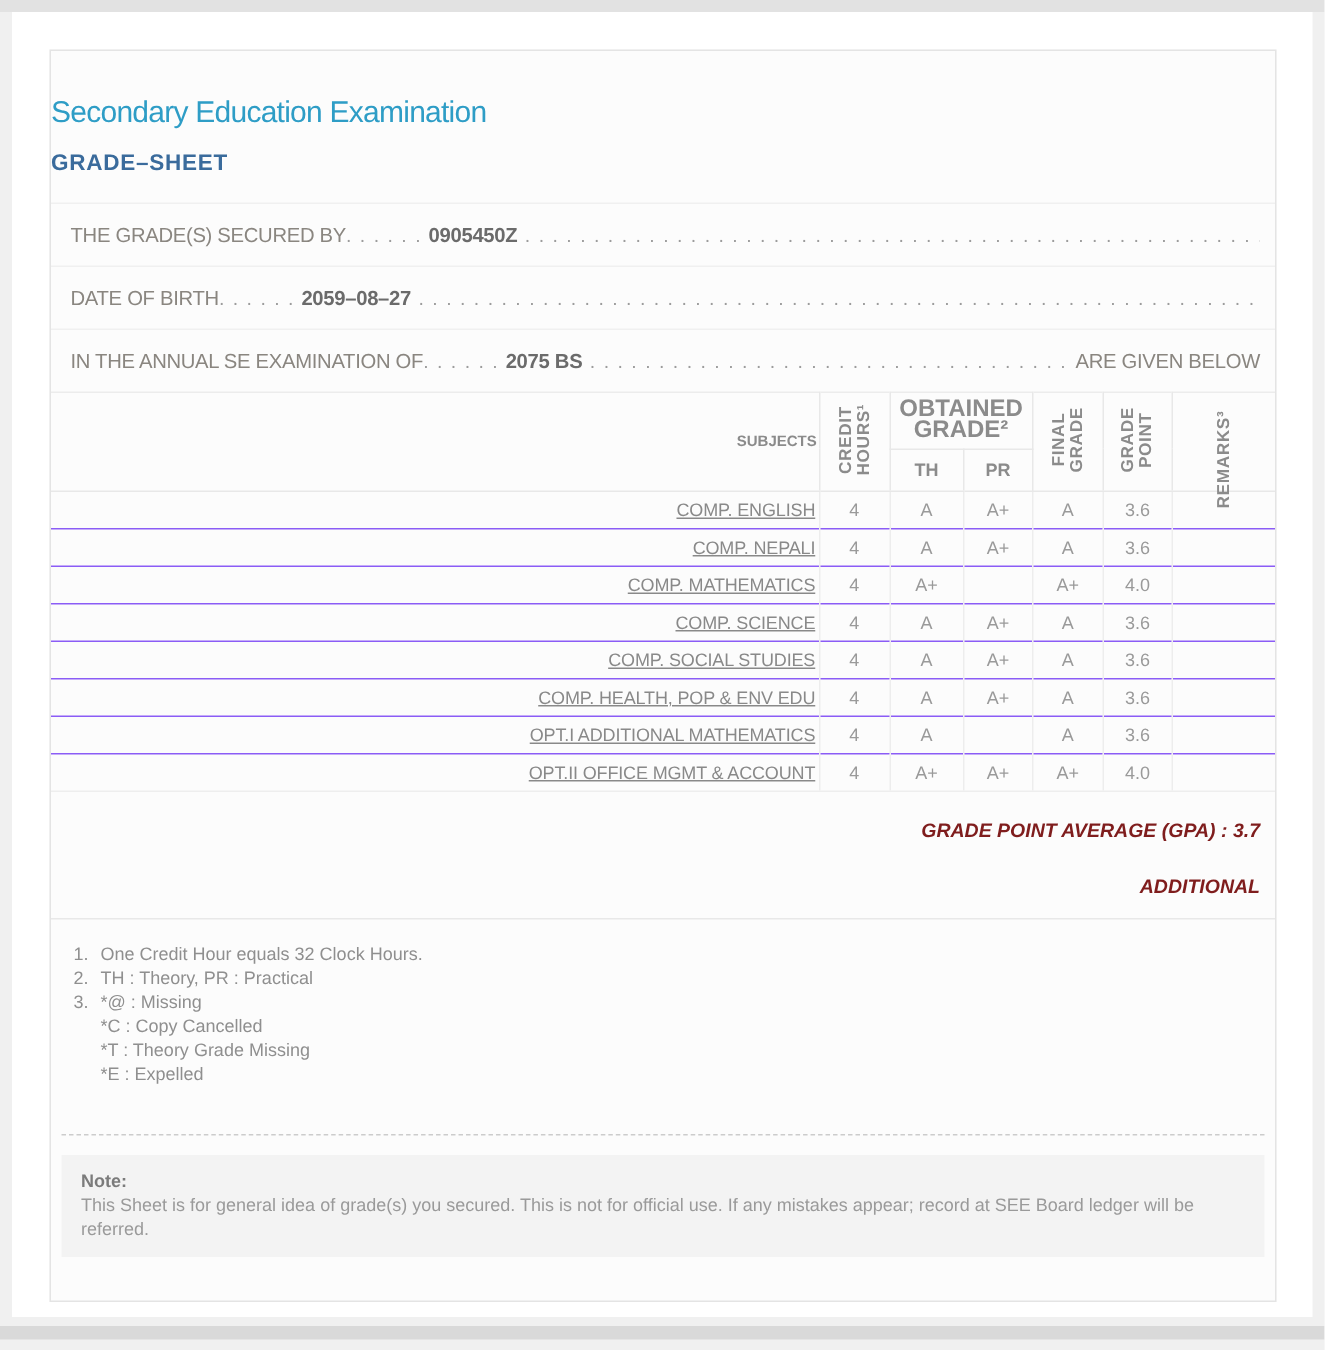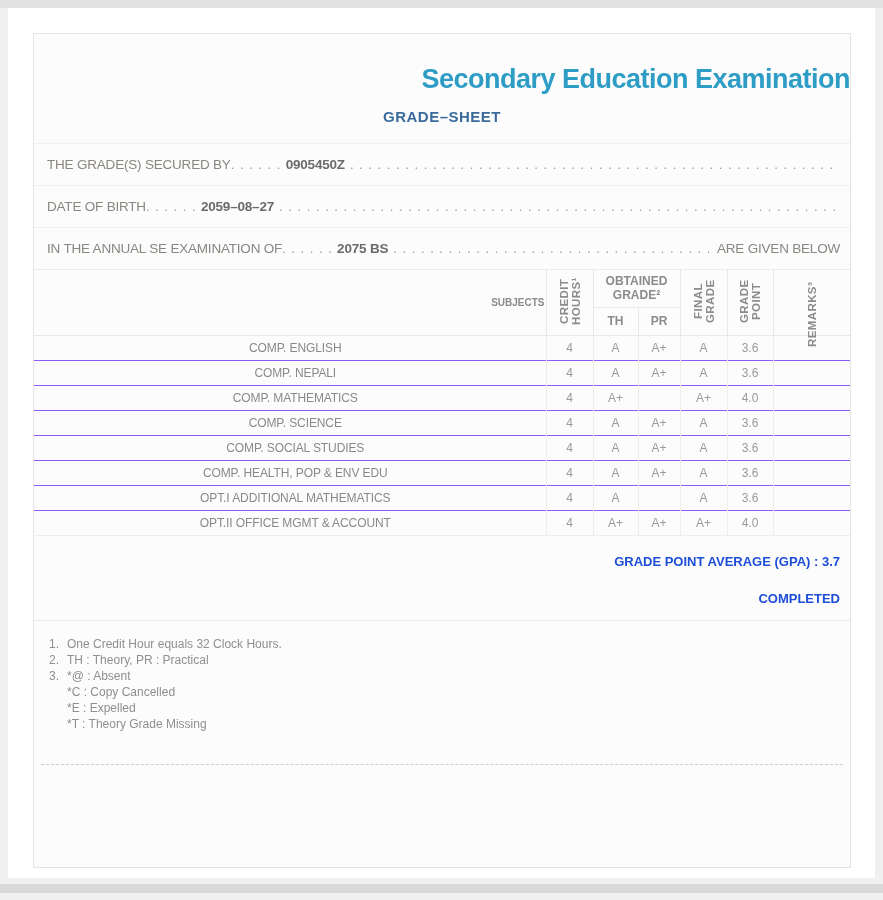--- a/index.html
+++ b/index.html
@@ -23,8 +23,8 @@
   }
   
   .title {
-    margin:30px 0 0; text-align:right;
-    font-size:27px; font-weight:bold; letter-spacing:-0.5px;
+    margin:30px 0 0; text-align:left;
+    font-size:20px; font-weight:normal; letter-spacing:-0.5px;
     color:#2e9dc6;
   }
   .subtitle {

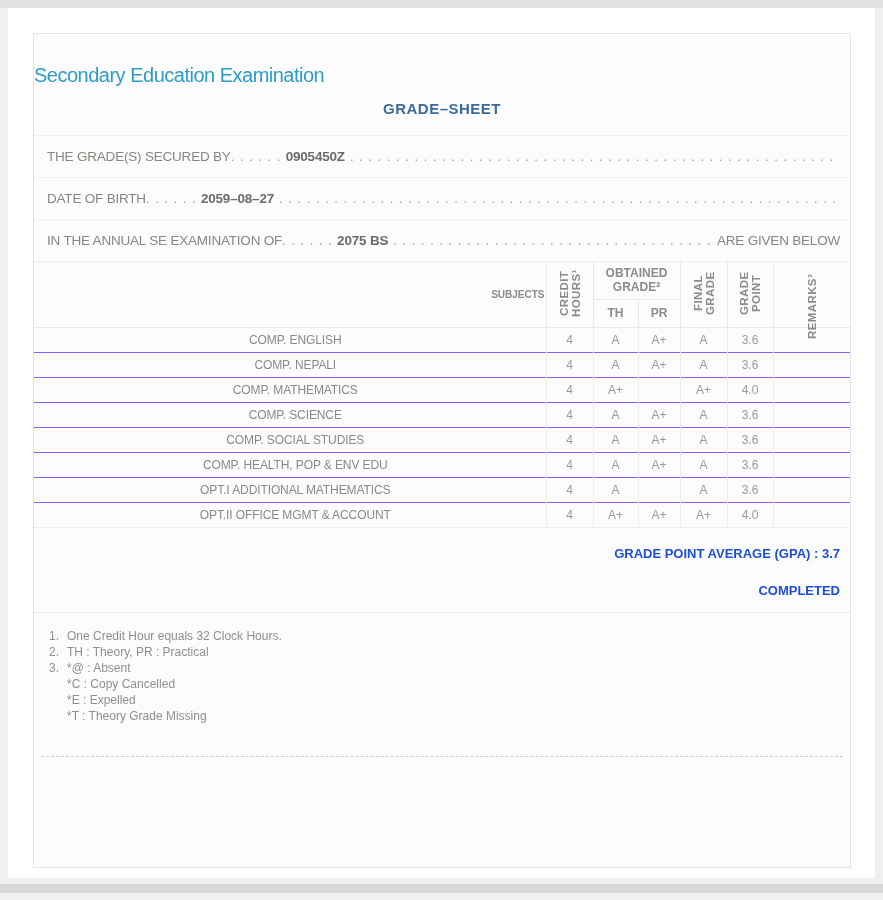--- a/index.html
+++ b/index.html
@@ -28,7 +28,7 @@
     color:#2e9dc6;
   }
   .subtitle {
-    margin:13px 0 0; text-align:center;
+    margin:13px 0 0; text-align:left;
     font-size:15px; font-weight:bold; letter-spacing:0.5px;
     color:#3a6b9c;
   }

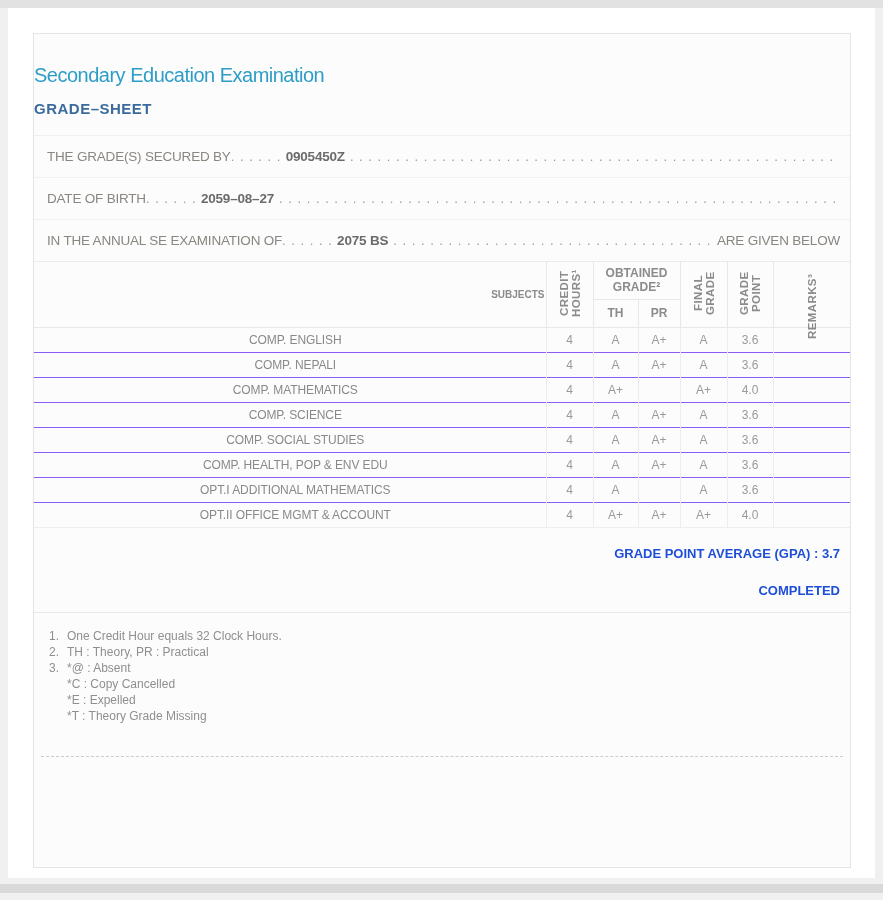--- a/index.html
+++ b/index.html
@@ -58,7 +58,7 @@
   }
   th.subjects-h { text-align:right; padding-left:13px; font-size:10px; }
   th.obtained-h {
-    height:37px; font-size:12px; line-height:14px; padding:4px 6px;
+    height:37px; font-size:16px; line-height:14px; padding:4px 6px;
     border-left:1px solid #e8e8e8; border-right:1px solid #e8e8e8;
   }
   th.sub-h { height:28px; border-left:1px solid #e8e8e8; }

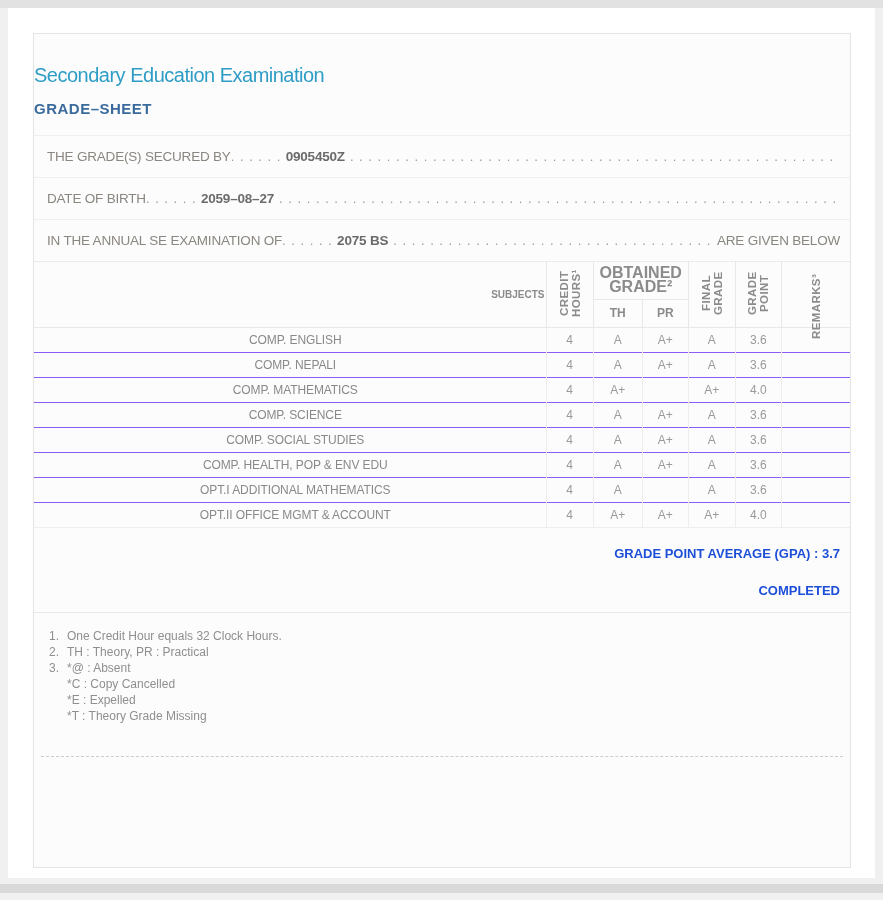--- a/index.html
+++ b/index.html
@@ -80,7 +80,7 @@
     border-top:1px solid #8b5cf6;
   }
   tbody td.subject-cell {
-    text-align:center; padding-left:13px; color:#898989; letter-spacing:-0.1px;
+    text-align:right; padding-left:13px; color:#898989; letter-spacing:-0.1px;text-decoration:underline;
   }
   tbody td.bordered { border-left:1px solid #ededed; }
   tbody tr:first-child td { border-top:none; }

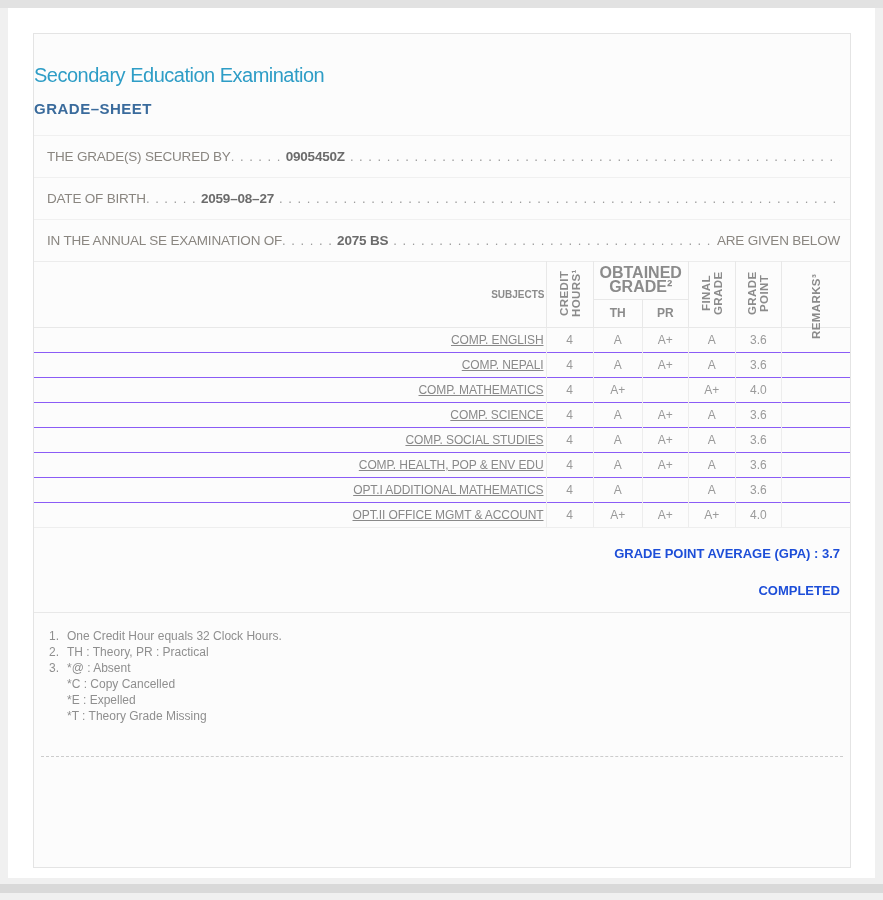--- a/index.html
+++ b/index.html
@@ -87,8 +87,9 @@
   
   .summary { border-top:1px solid #eeeeee; border-bottom:1px solid #e8e8e8; }
   .gpa-line, .status-line {
-    text-align:right; font-weight:bold; font-size:13px; color:#1d4ed8;
+    text-align:right; font-weight:bold; font-size:13px; color:#7f1d1d;
     padding-right:10px;
+    font-style:italic;
   }
   .gpa-line { padding-top:18px; }
   .status-line { padding-top:22px; padding-bottom:14px; }

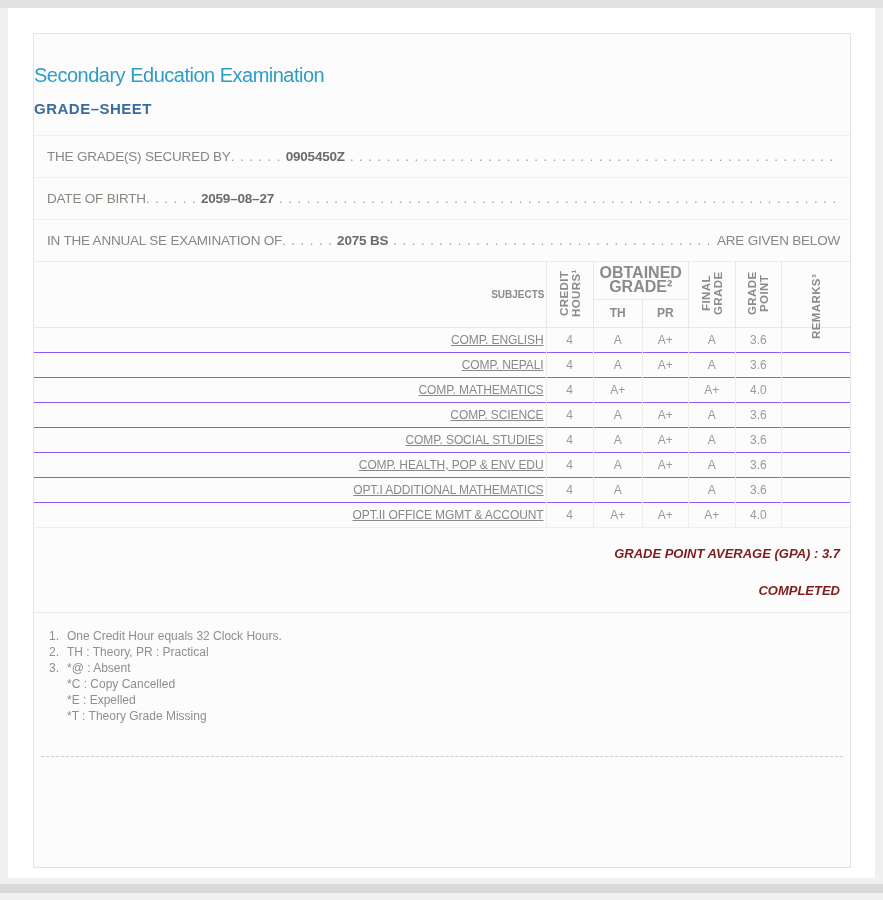--- a/index.html
+++ b/index.html
@@ -247,7 +247,7 @@
         <span>GRADE POINT AVERAGE (GPA) :</span>
         <span>3.7</span>
       </div>
-      <div class="status-line">COMPLETED</div>
+      <div class="status-line">ADDITIONAL</div>
     </div>
 
     <div class="footnotes">

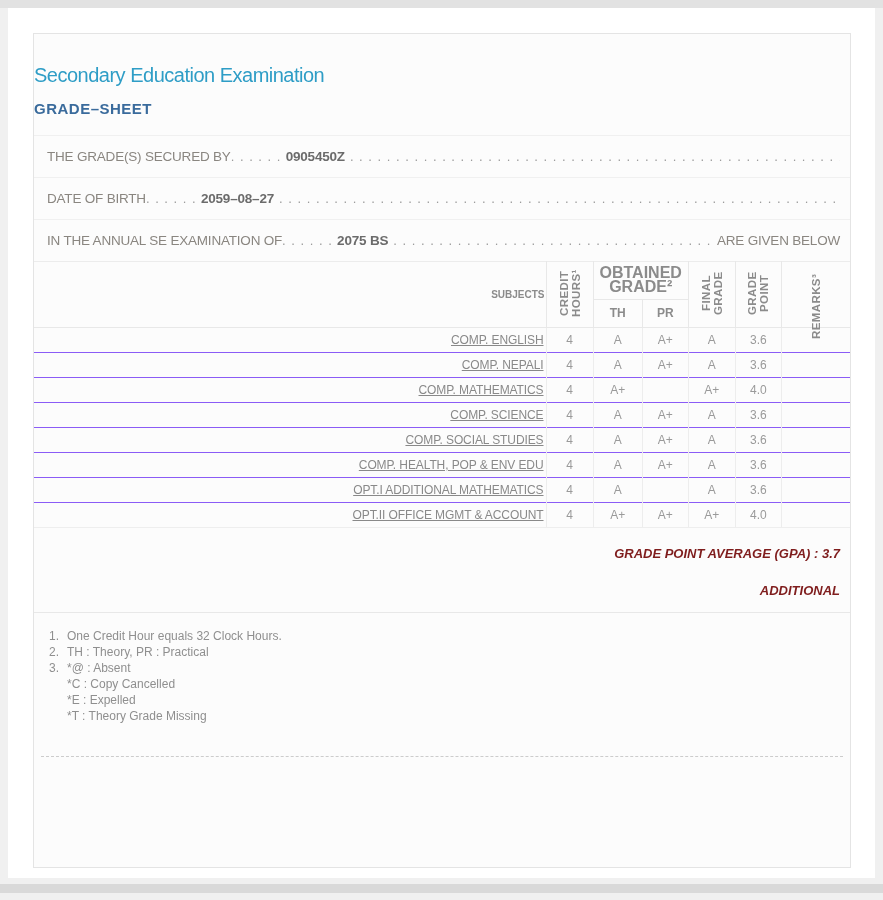--- a/index.html
+++ b/index.html
@@ -261,7 +261,7 @@
       </div>
       <div class="fn-line">
         <span class="fn-num">3.</span>
-        <span class="fn-text">*@ : Absent</span>
+        <span class="fn-text">*@ : Missing</span>
       </div>
       <div class="fn-line">
         <span class="fn-num"></span>

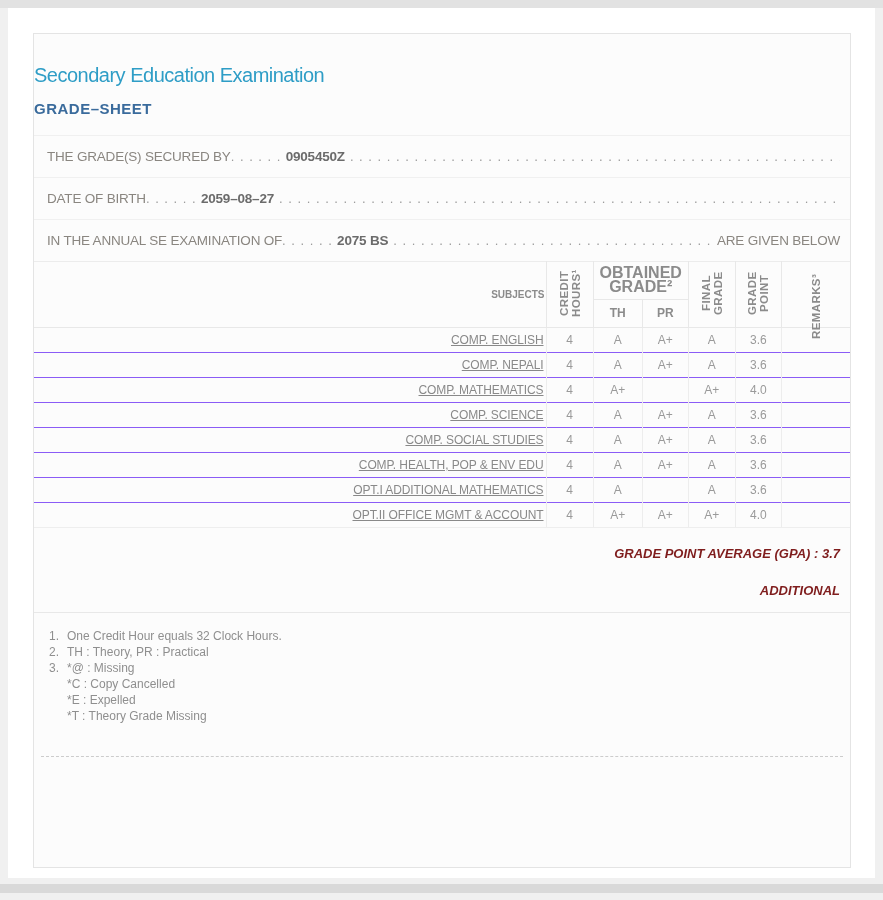--- a/index.html
+++ b/index.html
@@ -269,11 +269,11 @@
       </div>
       <div class="fn-line">
         <span class="fn-num"></span>
+        <span class="fn-text">*T : Theory Grade Missing</span>
+      </div>
+      <div class="fn-line">
+        <span class="fn-num"></span>
         <span class="fn-text">*E : Expelled</span>
-      </div>
-      <div class="fn-line">
-        <span class="fn-num"></span>
-        <span class="fn-text">*T : Theory Grade Missing</span>
       </div>
     </div>
 

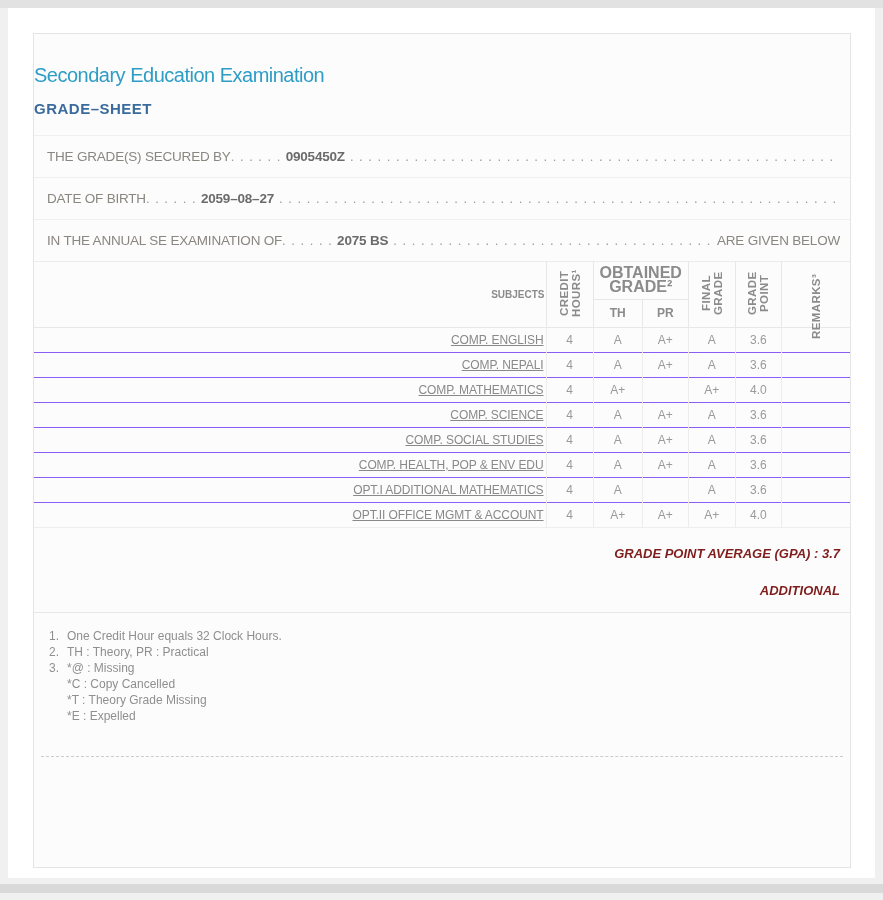--- a/index.html
+++ b/index.html
@@ -279,6 +279,10 @@
 
     <div class="dash-sep"></div>
 
+    <div class="note">
+      <div class="note-label">Note:</div>
+      <div>This Sheet is for general idea of grade(s) you secured. This is not for official use. If any mistakes appear; record at SEE Board ledger will be referred.</div>
+    </div>
 
   </div>
 </div>

